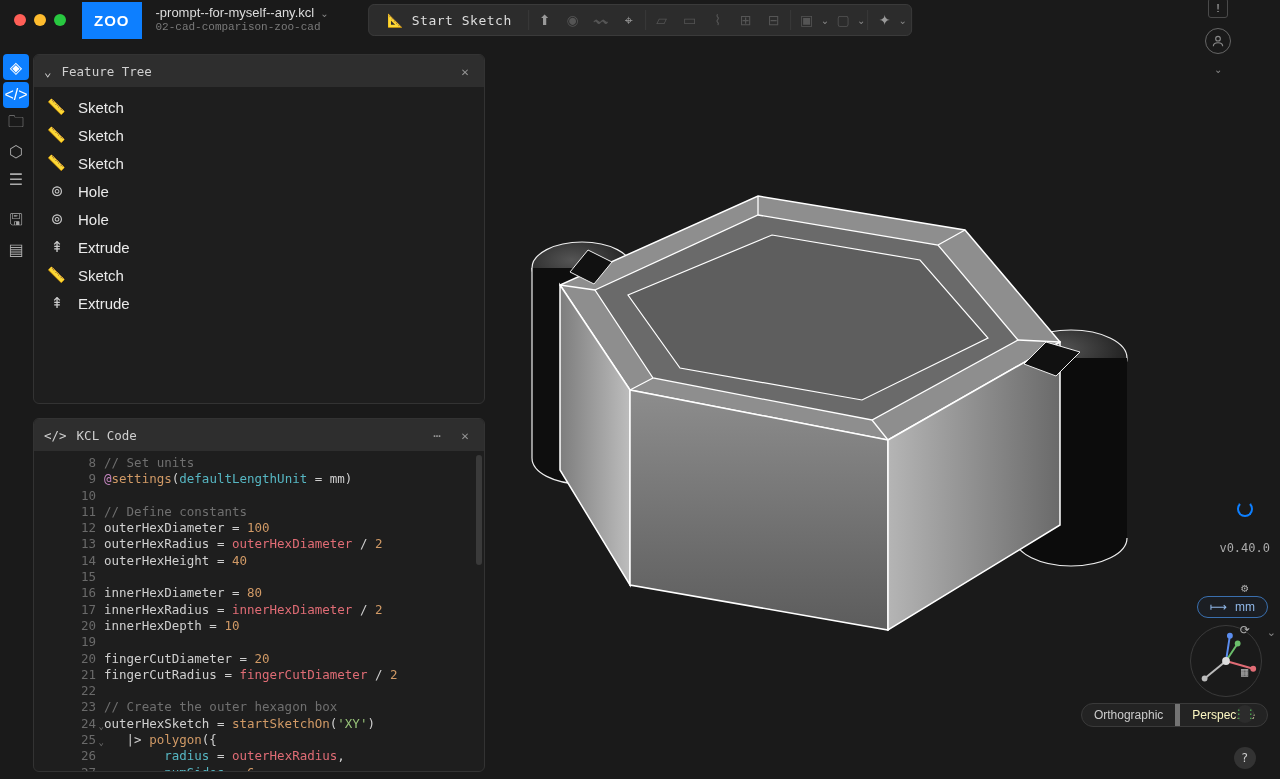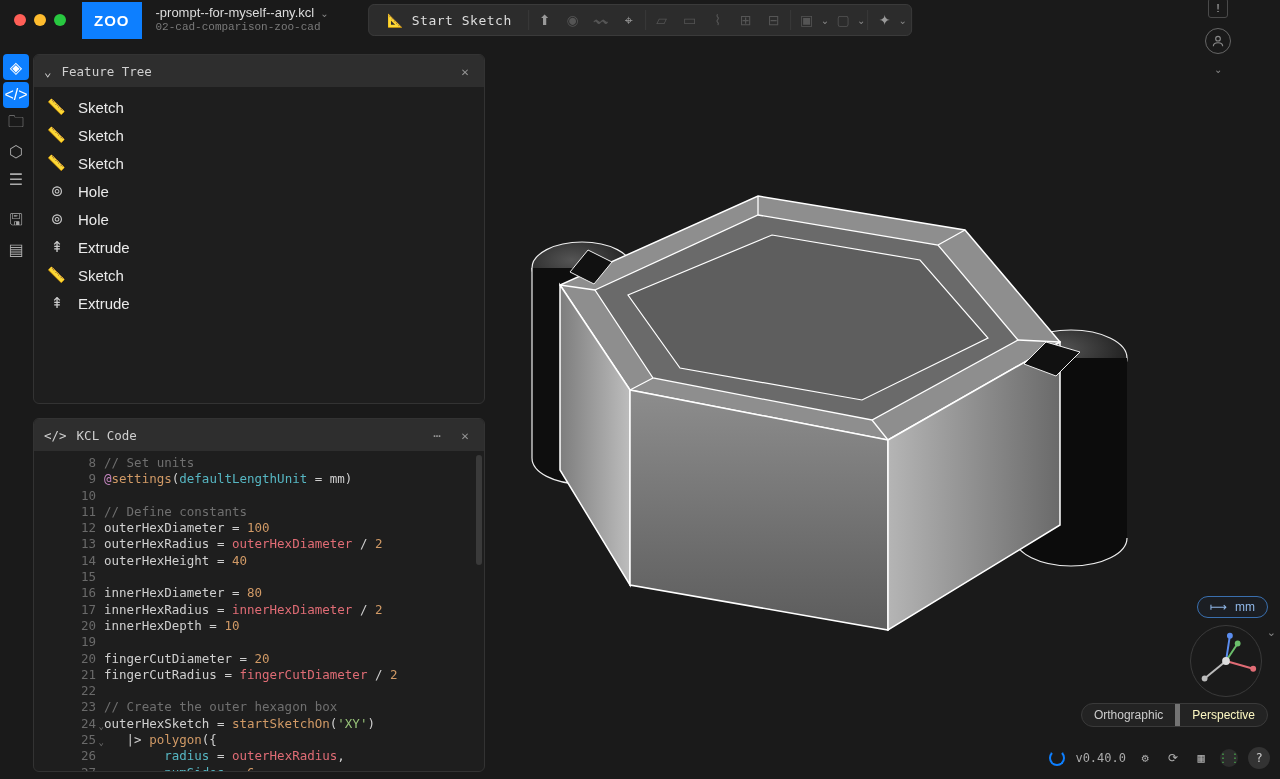--- a/index.html
+++ b/index.html
@@ -150,8 +150,8 @@
 .proj-toggle .active{color:#fef9c3; border-left:5px solid #737373;}
 .proj-toggle .inactive{color:#ccc;}
 .status-bar{
-  position:absolute; right:10px; bottom:10px; display:flex; align-items:center; gap:10px;
-  color:#aaa; font-size:12px; font-family: ui-monospace, Menlo, monospace;
+  position:absolute; right:10px; bottom:10px; display:flex; align-items:center; gap:24px;
+  color:#aaa; font-size:12px; font-family: ui-monospace, Menlo, monospace; flex-direction: column;
 }
 .status-bar .sicon{width:18px;height:18px;display:flex;align-items:center;justify-content:center;border-radius:4px;}
 .status-bar .circ{width:18px;height:18px;border-radius:50%;background:#2c2c2c;display:flex;align-items:center;justify-content:center;}

